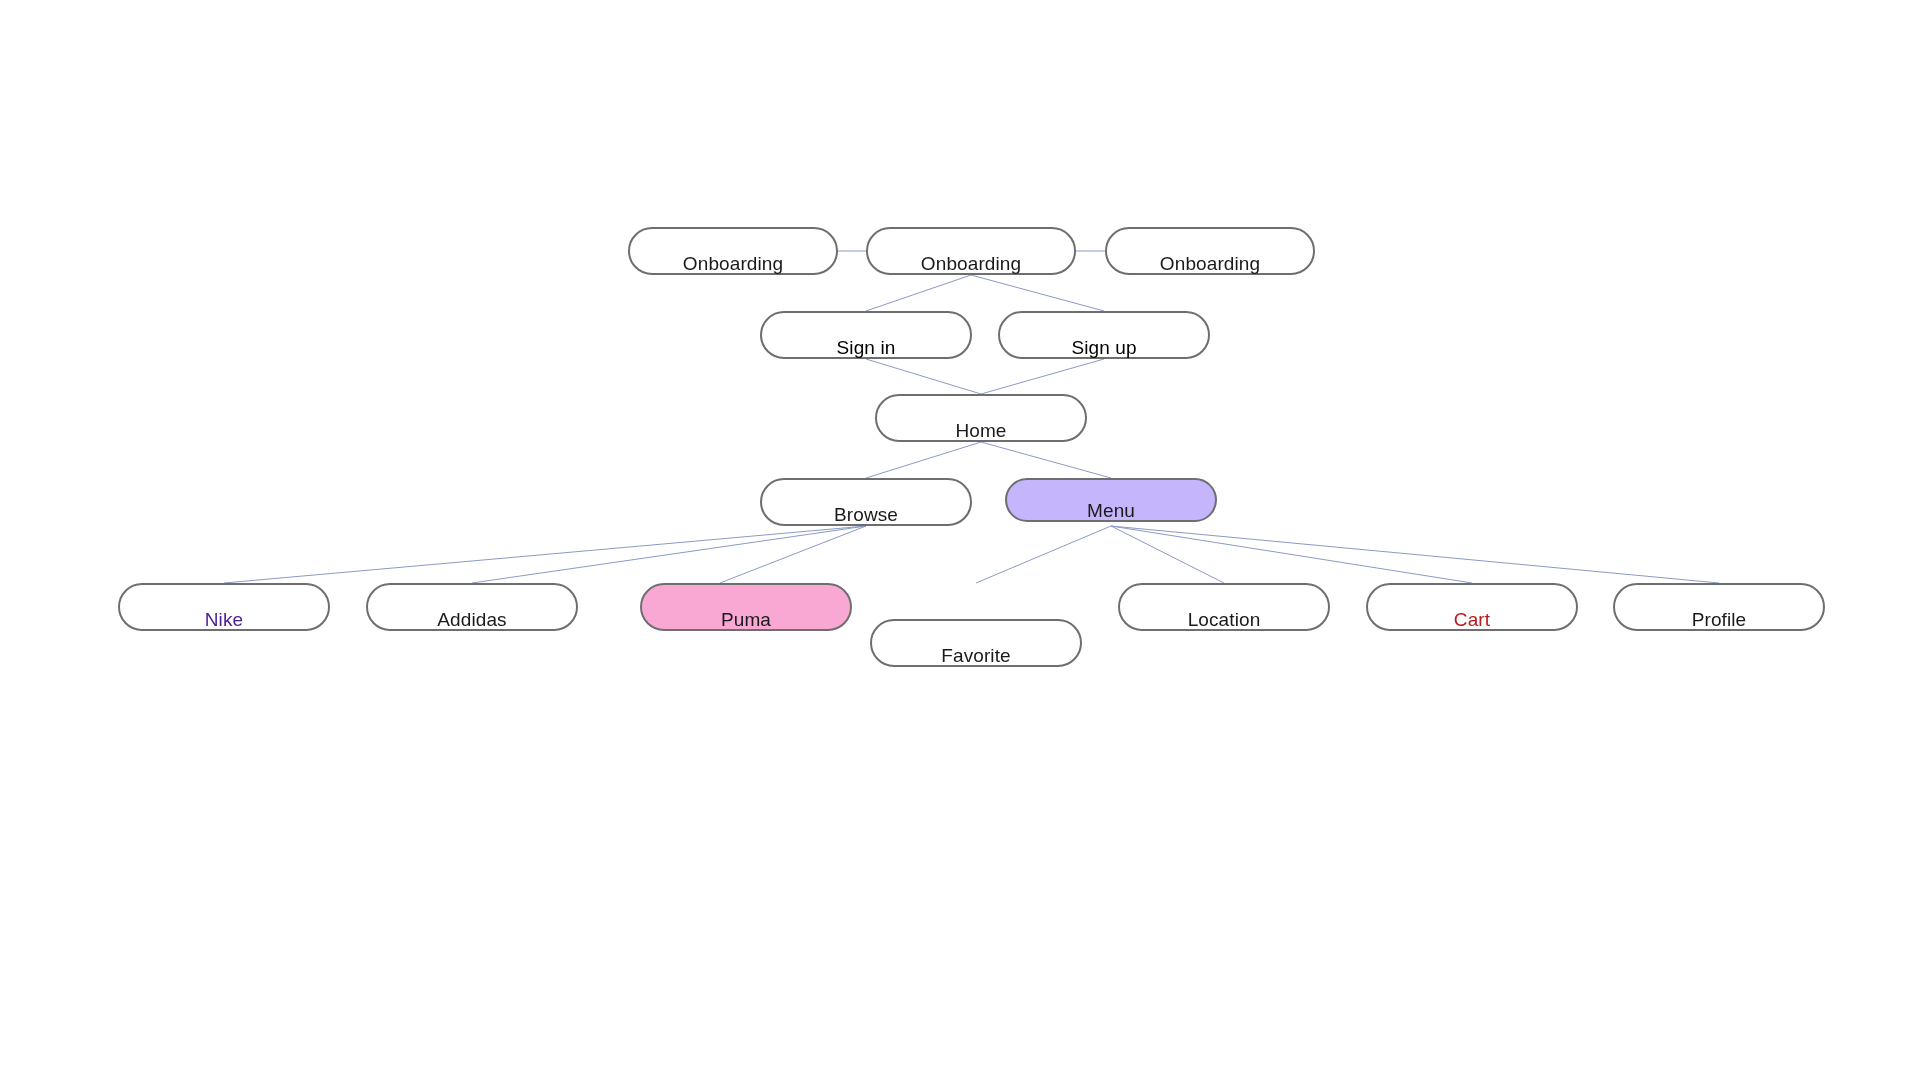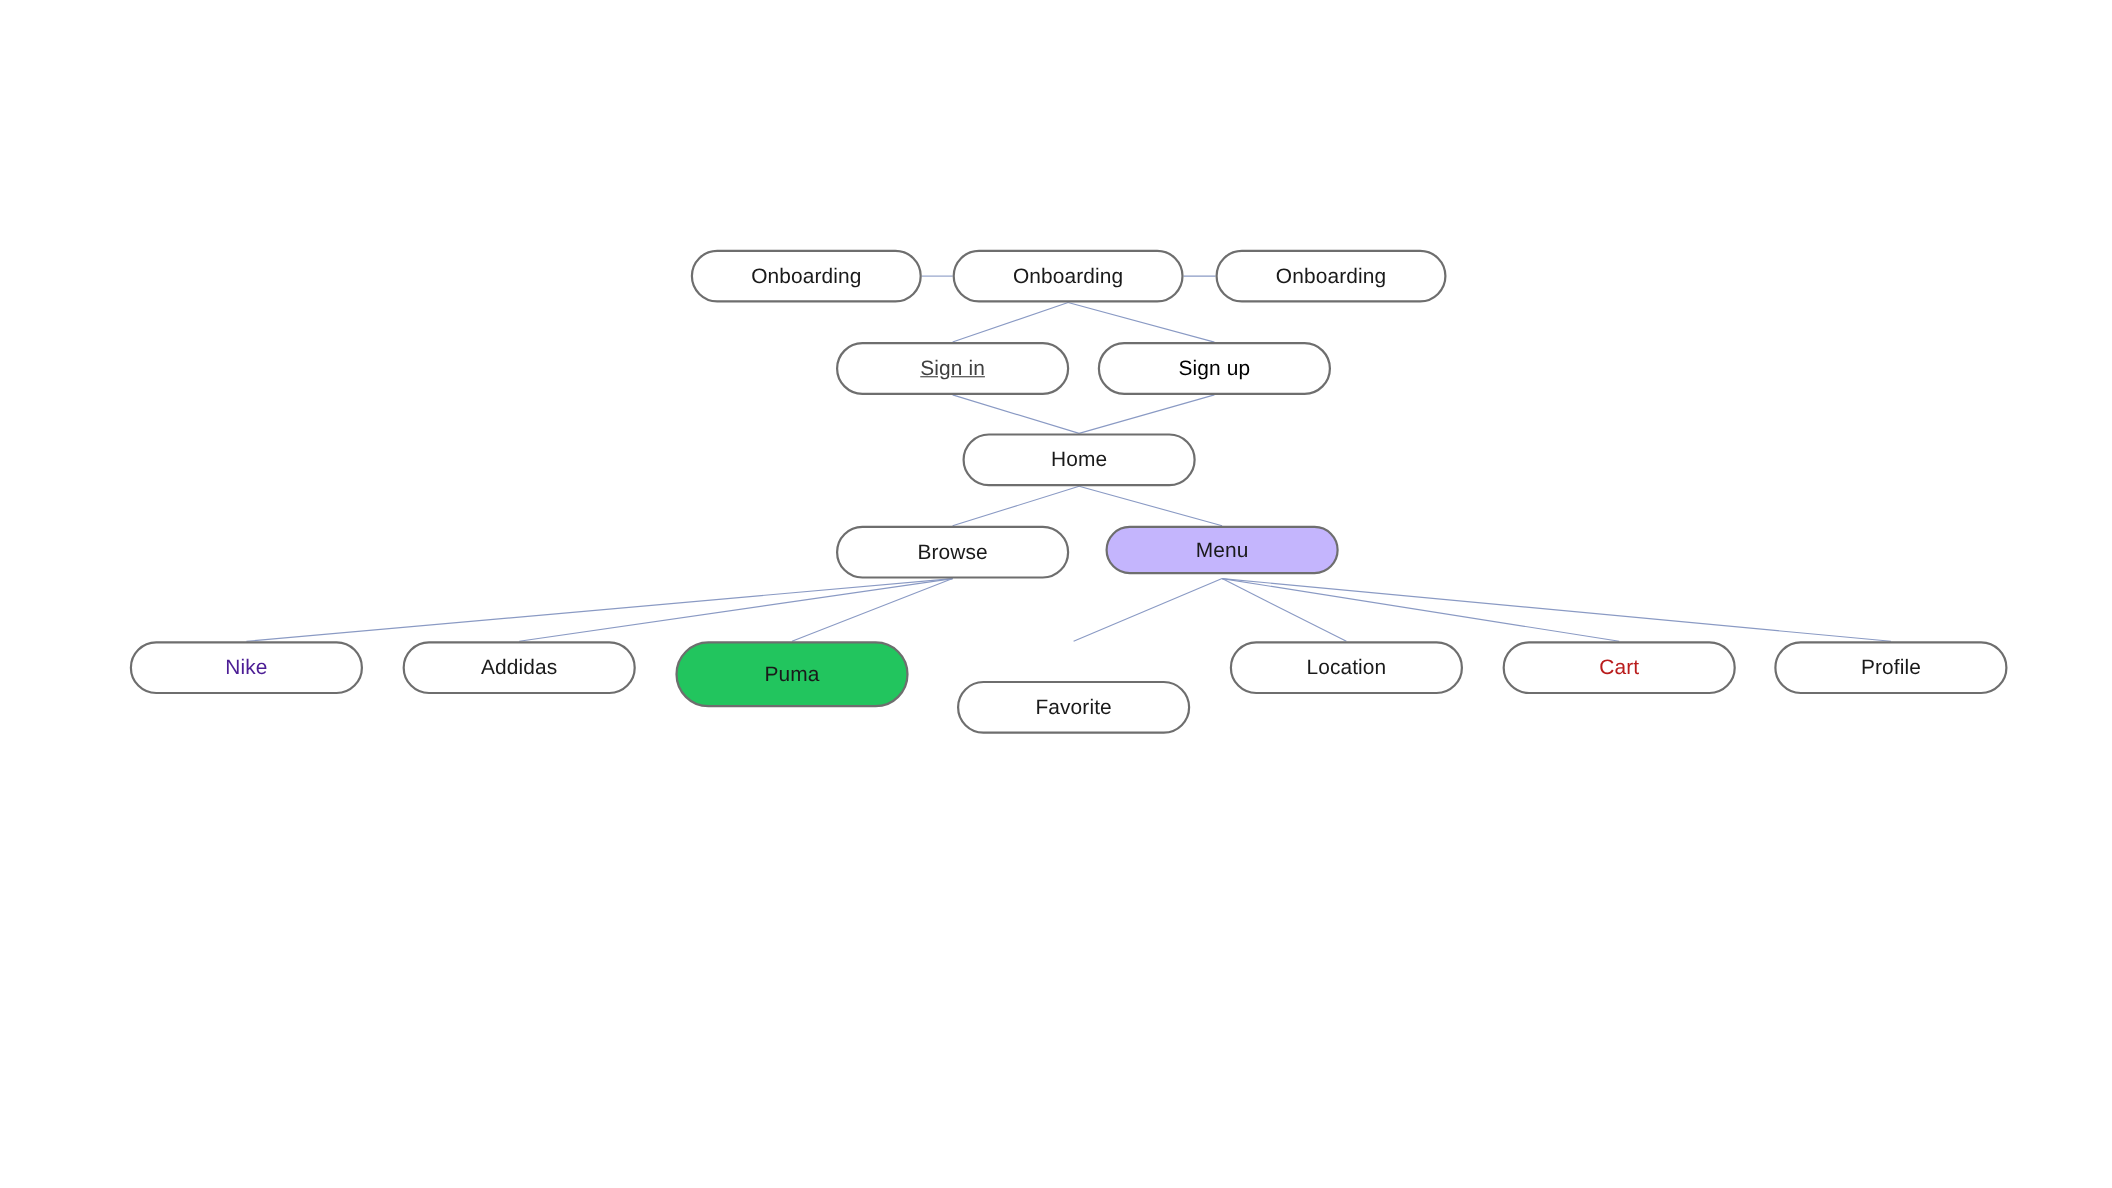--- a/index.html
+++ b/index.html
@@ -35,7 +35,7 @@
     border: 2px solid #b91c1c;
     border-radius: 30px;
     display: flex;
-    align-items: center;
+    align-items: flex-end;
     justify-content: center;
     color: #1a1a1a;
     font-size: 19px;

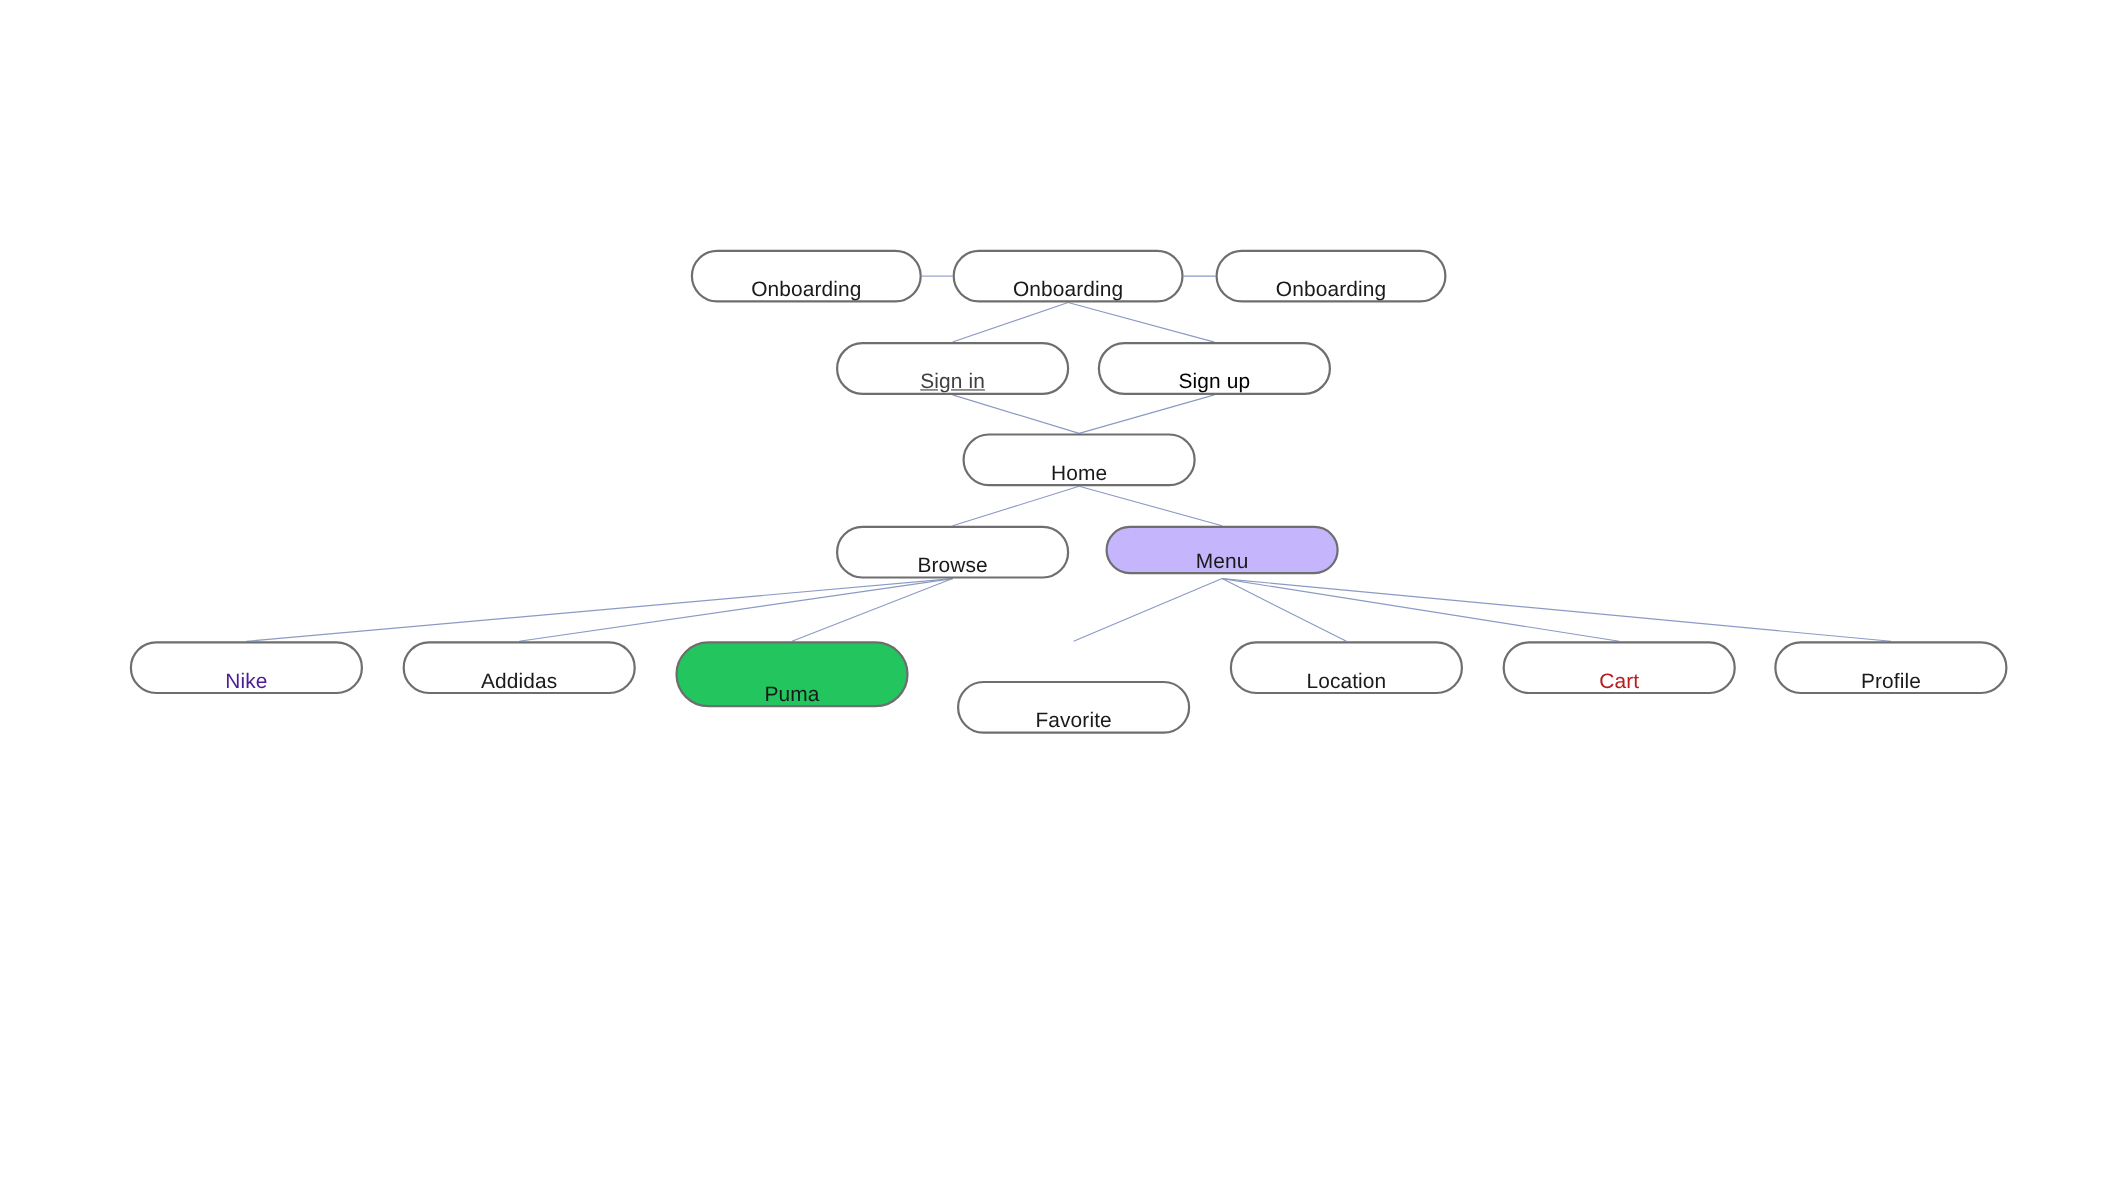--- a/index.html
+++ b/index.html
@@ -81,7 +81,7 @@
       <div class="node" style="left: 1105px; top: 227px; width: 210px; height: 48px; border-color: rgb(110, 110, 110); background: rgb(255, 255, 255); color: rgb(26, 26, 26);">
         <span class="node-label">Onboarding</span>
       </div>
-      <div class="node" style="left: 760px; top: 311px; width: 212px; height: 48px; border-color: rgb(110, 110, 110); background: rgb(255, 255, 255); color: #404040; text-decoration: underline;">
+      <div class="node" style="left: 760px; top: 311px; width: 212px; height: 48px; border-color: rgb(110, 110, 110); background: rgb(255, 255, 255); color: #000000;">
         <span class="node-label">Sign in</span>
       </div>
       <div class="node" style="left: 998px; top: 311px; width: 212px; height: 48px; border-color: rgb(110, 110, 110); background: rgb(255, 255, 255); color: #000000;">

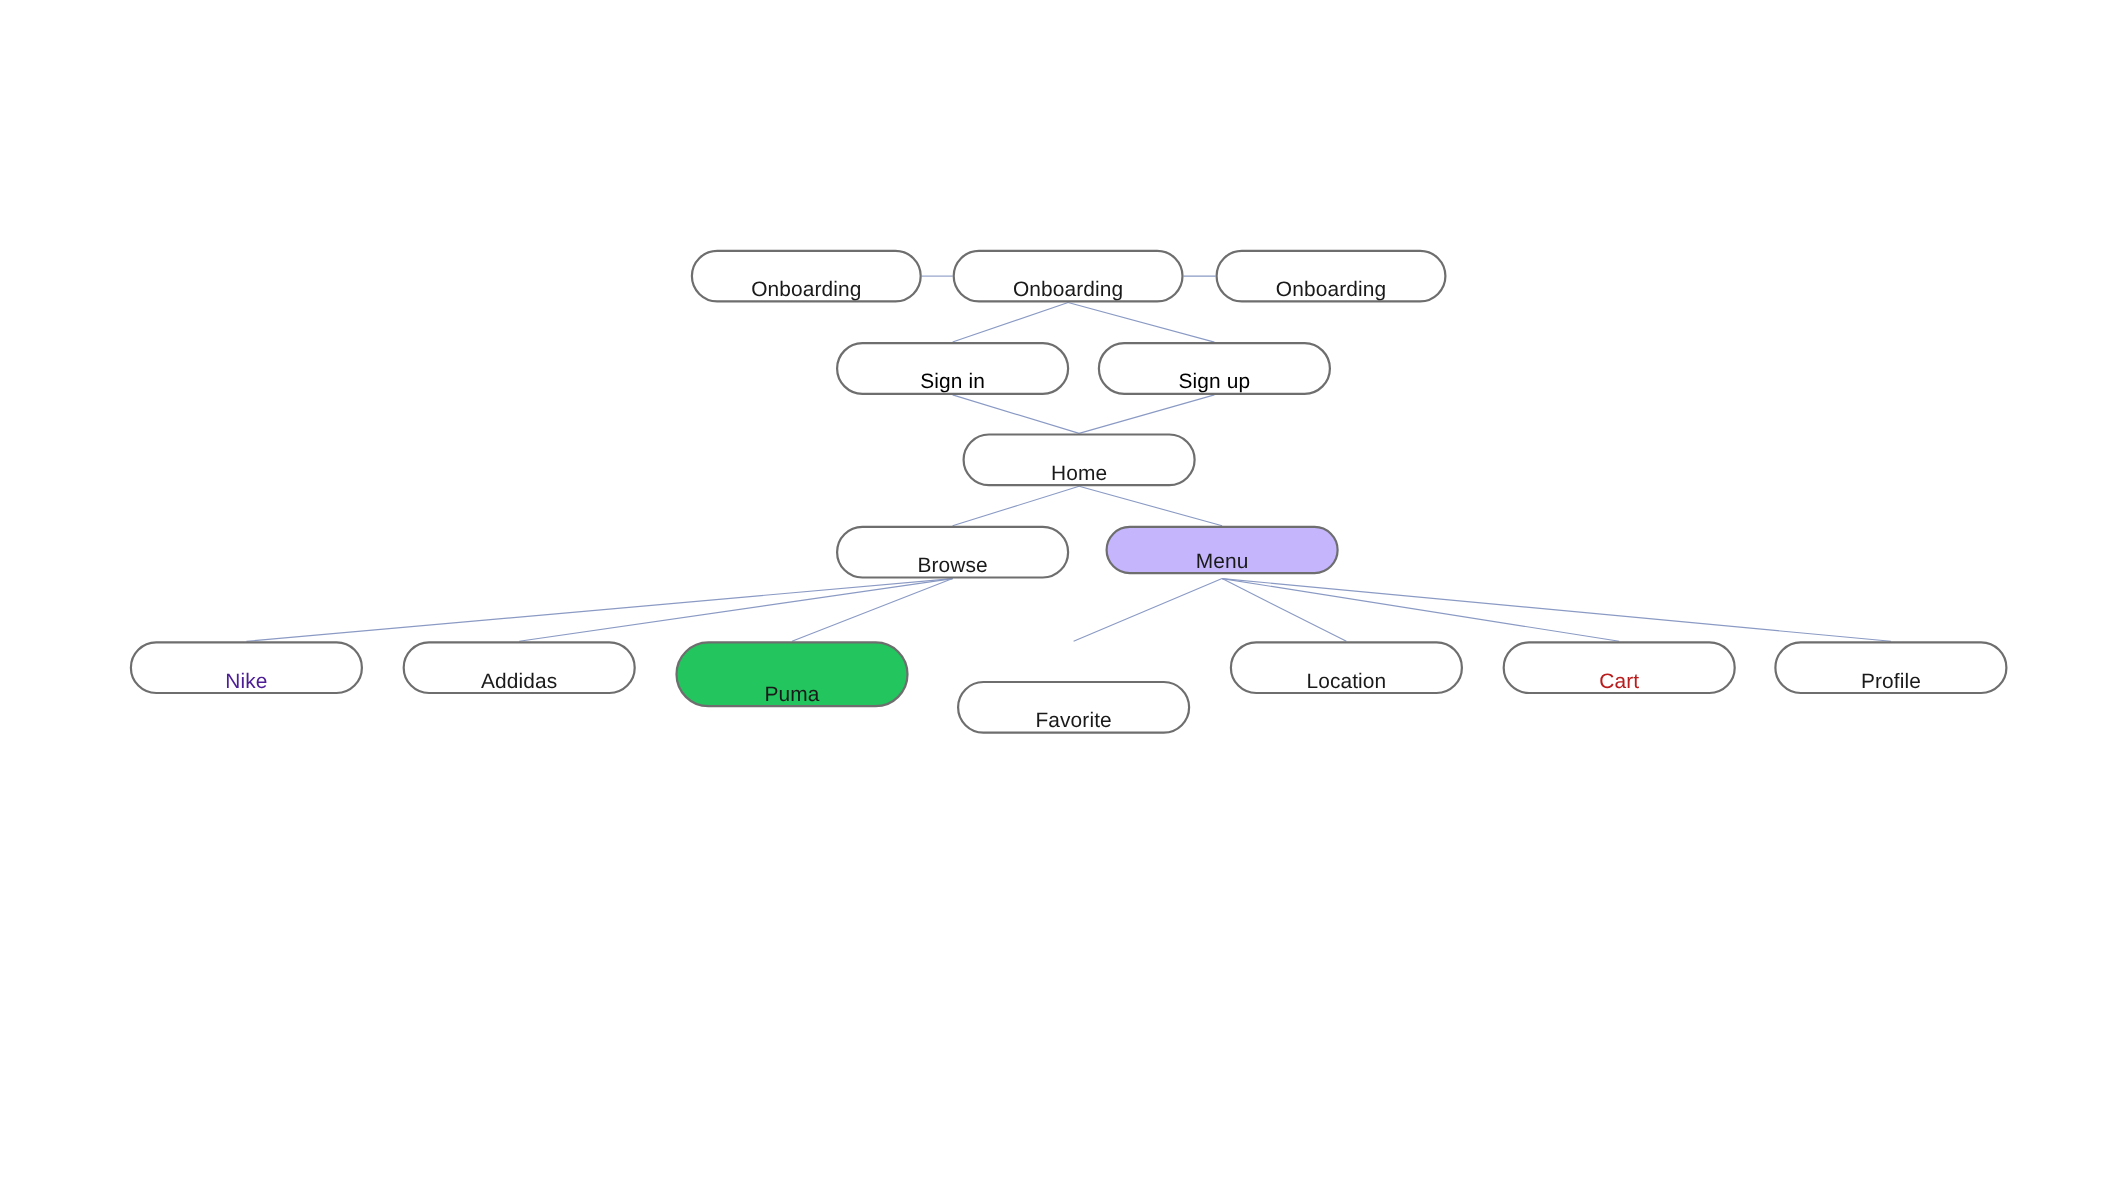--- a/index.html
+++ b/index.html
@@ -102,7 +102,7 @@
       <div class="node" style="left: 366px; top: 583px; width: 212px; height: 48px; border-color: rgb(110, 110, 110); background: rgb(255, 255, 255); color: rgb(26, 26, 26);">
         <span class="node-label">Addidas</span>
       </div>
-      <div class="node" style="left: 614px; top: 583px; width: 212px; height: 60px; border-color: rgb(110, 110, 110); background: #22c55e; color: rgb(26, 26, 26);">
+      <div class="node" style="left: 640px; top: 583px; width: 212px; height: 48px; border-color: rgb(110, 110, 110); background: #f9a8d4; color: rgb(26, 26, 26);">
         <span class="node-label">Puma</span>
       </div>
       <div class="node" style="left: 870px; top: 583px; width: 212px; height: 48px; border-color: rgb(110, 110, 110); background: rgb(255, 255, 255); color: rgb(26, 26, 26); margin-top: 36px;">

